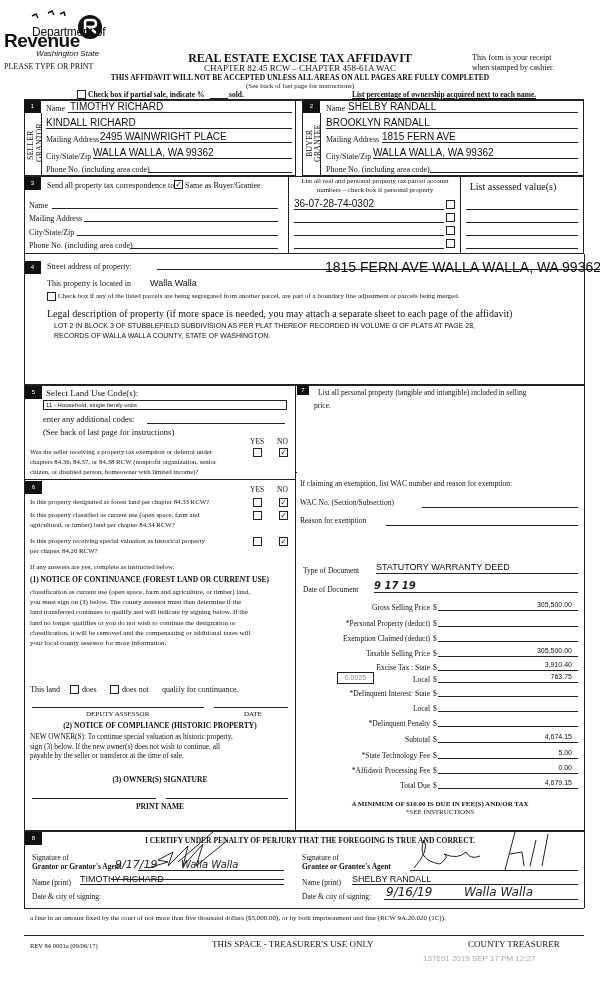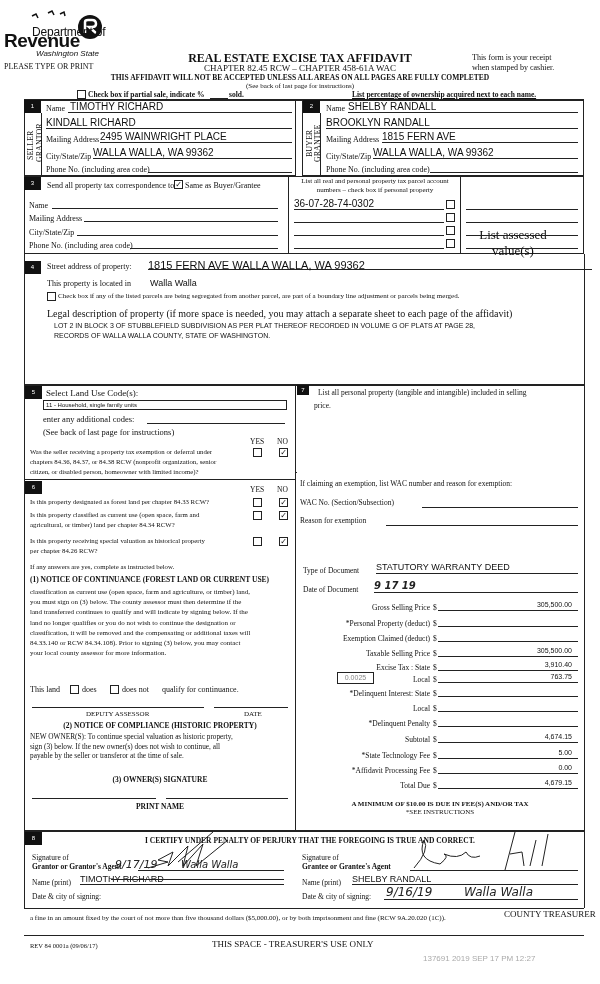--- a/index.html
+++ b/index.html
@@ -104,7 +104,7 @@
 <div class="vline" style="left:288px;top:176px;height:78px;"></div>
 <div class="abs serif center" style="left:290px;top:177px;width:170px;font-size:7px;line-height:9px;">List all real and personal property tax parcel account numbers – check box if personal property</div>
 <div class="vline" style="left:460px;top:176px;height:78px;"></div>
-<div class="abs serif center" style="left:462px;top:181px;width:102px;font-size:13px;margin-top:46px;">List assessed value(s)</div>
+<div class="abs serif center" style="left:462px;top:181px;width:102px;font-size:10px;">List assessed value(s)</div>
 
 <div>
   <div class="line fill" style="left:294px;top:198px;width:150px;height:12px;">36-07-28-74-0302</div>

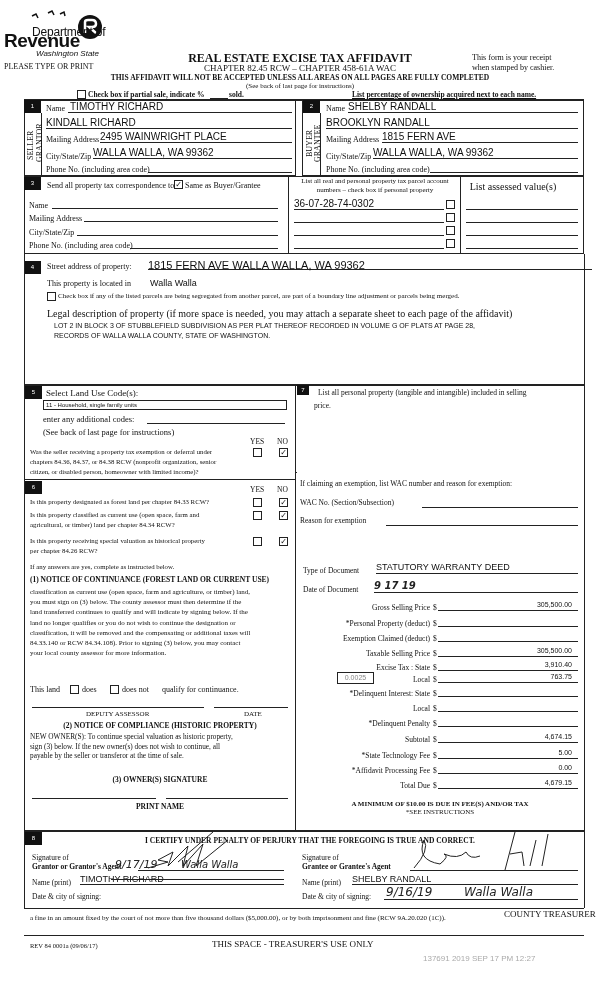--- a/index.html
+++ b/index.html
@@ -129,7 +129,7 @@
 
 <div class="numtag" style="left:24px;top:261px;width:17px;height:13px;line-height:13px;">4</div>
 <div class="abs serif lbl" style="left:47px;top:262px;">Street address of property:</div>
-<div class="line sans" style="left:148px;top:259px;width:444px;height:11px;font-size:11px;">1815 FERN AVE WALLA WALLA, WA 99362</div>
+<div class="line sans" style="left:157px;top:259px;width:444px;height:11px;font-size:14px;text-align:right;">1815 FERN AVE WALLA WALLA, WA 99362</div>
 <div class="abs serif lbl" style="left:47px;top:279px;">This property is located in</div>
 <div class="abs sans" style="left:150px;top:278px;font-size:9px;">Walla Walla</div>
 <div class="cb" style="left:47px;top:292px;"></div>

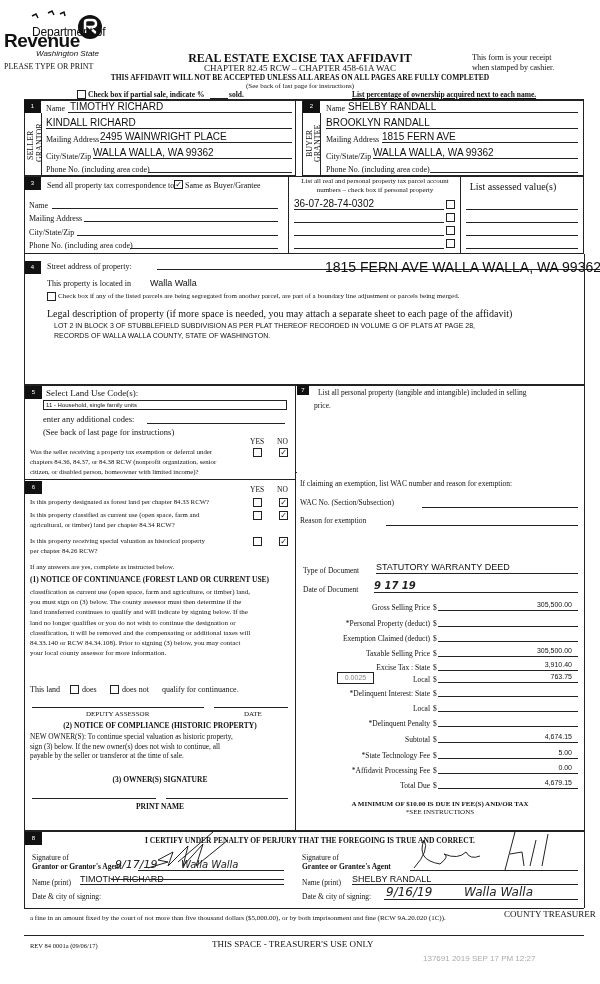--- a/index.html
+++ b/index.html
@@ -192,7 +192,6 @@
   <div>land transferred continues to qualify and will indicate by signing below. If the</div>
   <div>land no longer qualifies or you do not wish to continue the designation or</div>
   <div>classification, it will be removed and the compensating or additional taxes will</div>
-  <div>84.33.140 or RCW 84.34.108). Prior to signing (3) below, you may contact</div>
   <div>your local county assessor for more information.</div>
 </div>
 

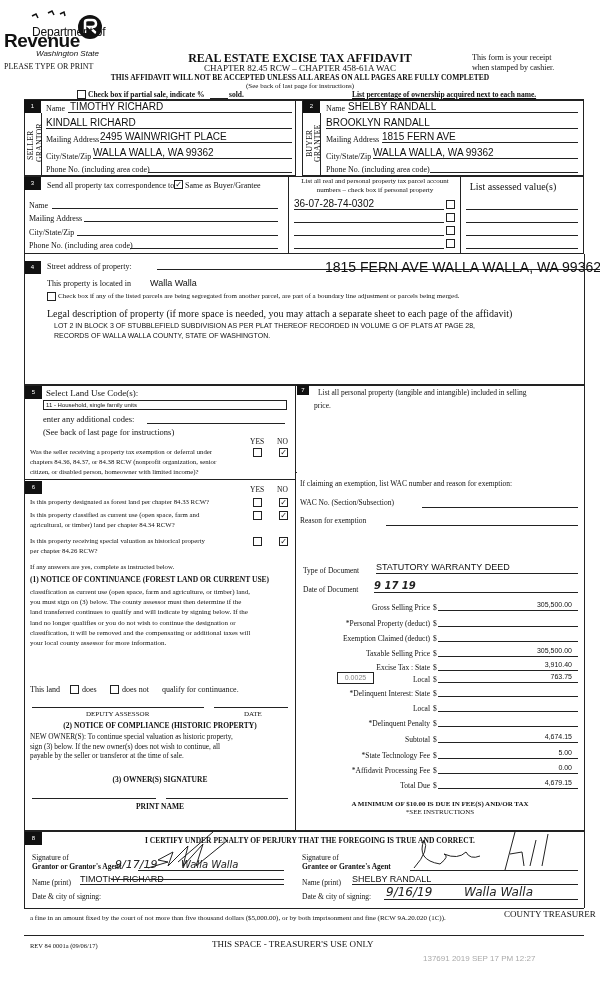--- a/index.html
+++ b/index.html
@@ -350,7 +350,7 @@
 <div class="hline" style="left:24px;top:935px;width:560px;"></div>
 <div class="abs serif" style="left:30px;top:942px;font-size:6.5px;">REV 84 0001a (09/06/17)</div>
 <div class="abs serif" style="left:212px;top:939px;font-size:9px;">THIS SPACE - TREASURER'S USE ONLY</div>
-<div class="abs serif" style="left:468px;top:909px;font-size:9px;margin-left:36px;">COUNTY TREASURER</div>
+<div class="abs serif" style="left:468px;top:939px;font-size:9px;">COUNTY TREASURER</div>
 <div class="abs sans" style="left:423px;top:954px;font-size:8px;color:#aaa;">137691 2019 SEP 17 PM 12:27</div>
 
 </body></html>

